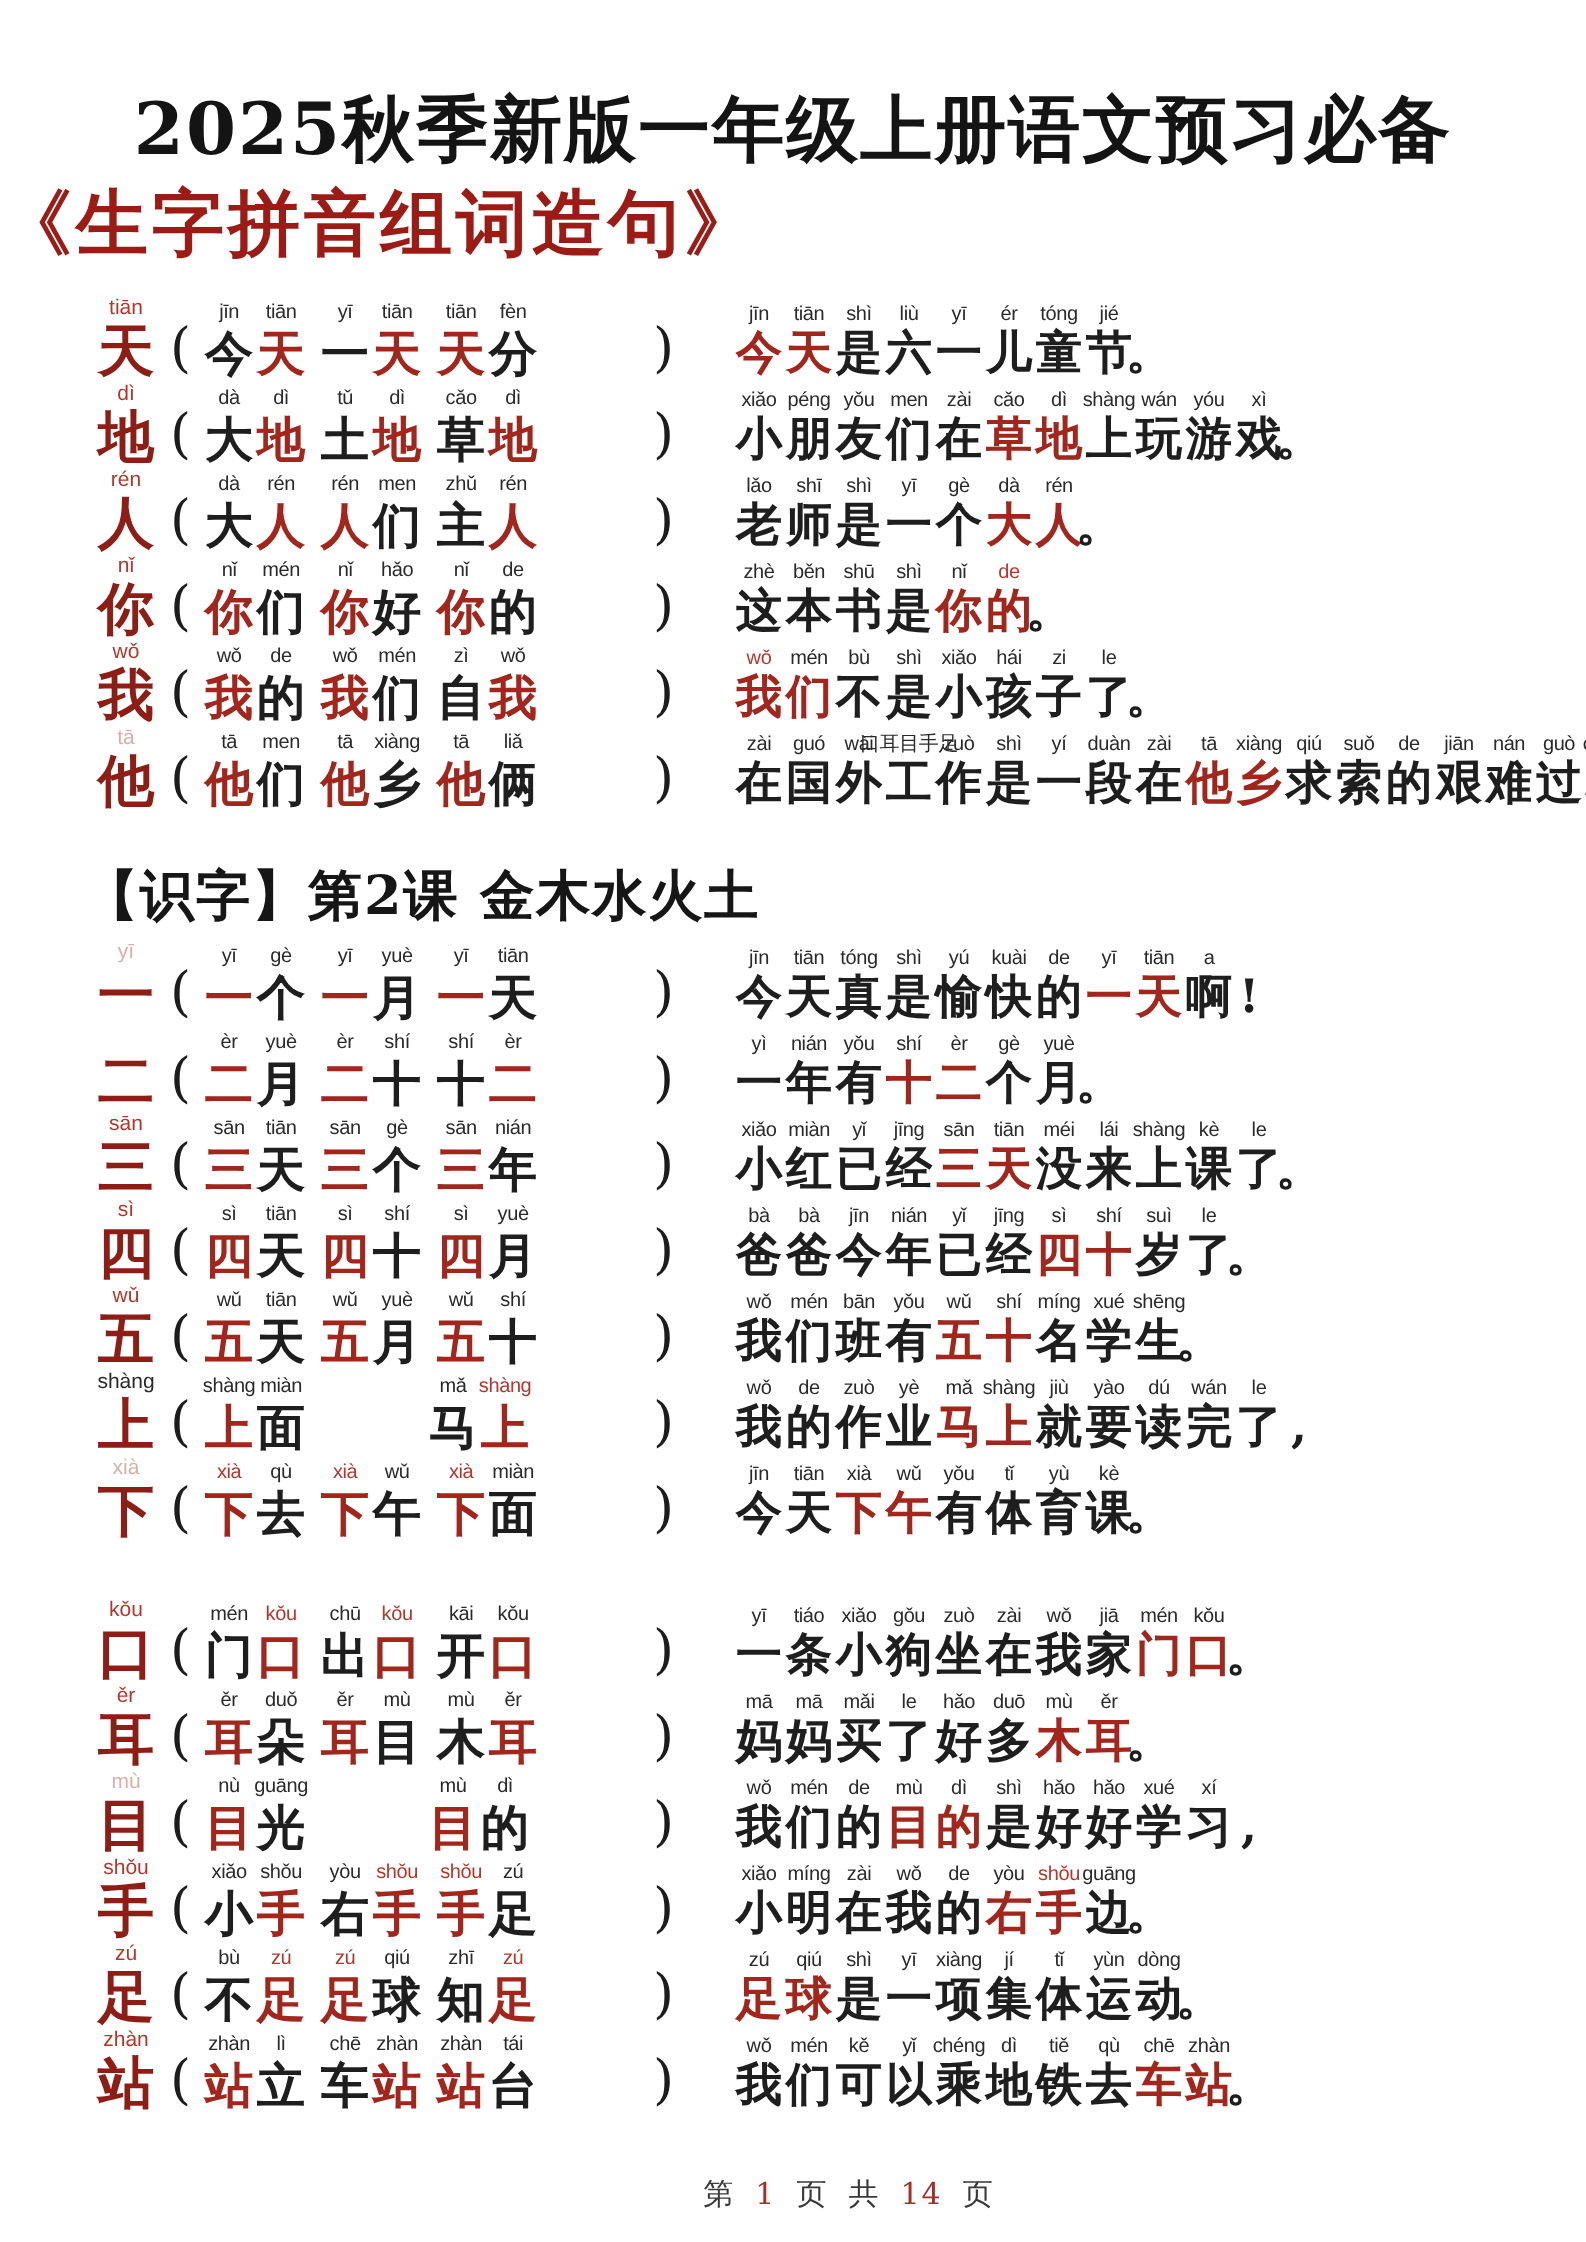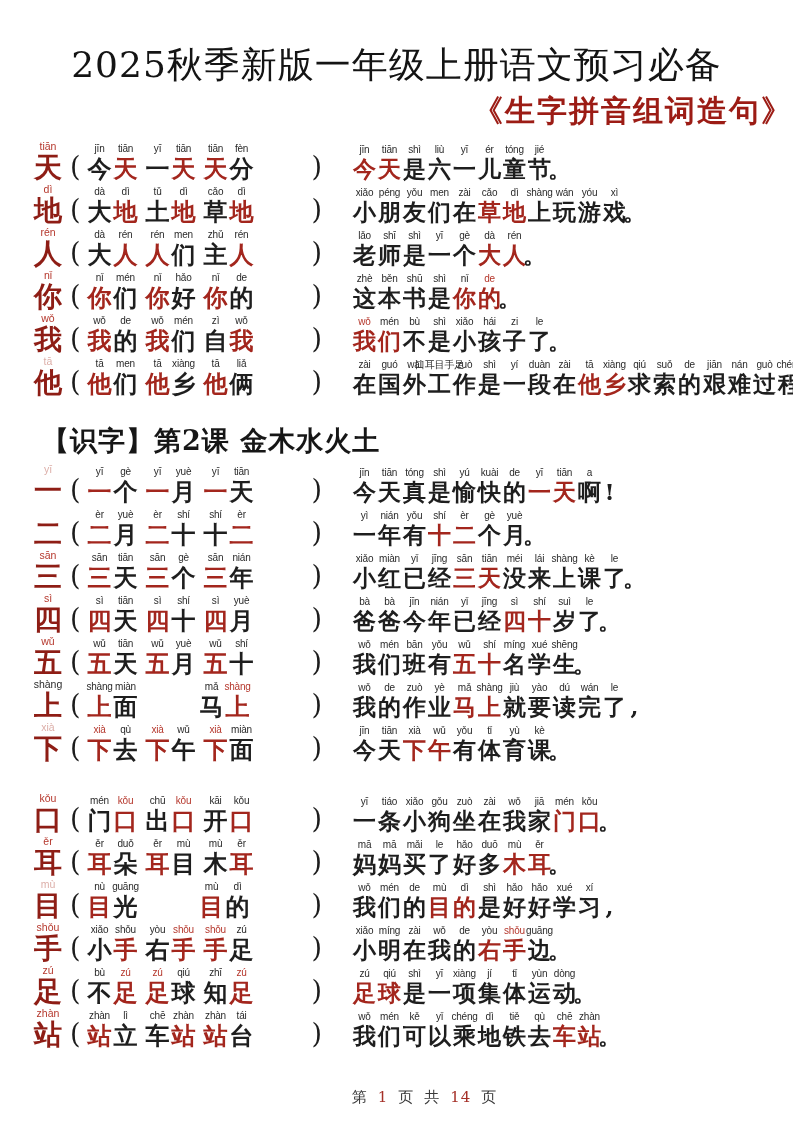--- a/index.html
+++ b/index.html
@@ -16,7 +16,7 @@
     font-family:"Liberation Sans",sans-serif;
   }
   .title{
-    margin:42px 0 0 0;text-align:center;font-size:36px;font-weight:400;color:#141414;
+    margin:42px 0 0 0;text-align:center;font-size:36px;font-weight:700;color:#141414;
     font-family:"DejaVu Serif",serif;line-height:1.3;letter-spacing:1px;
   }
   .subtitle{

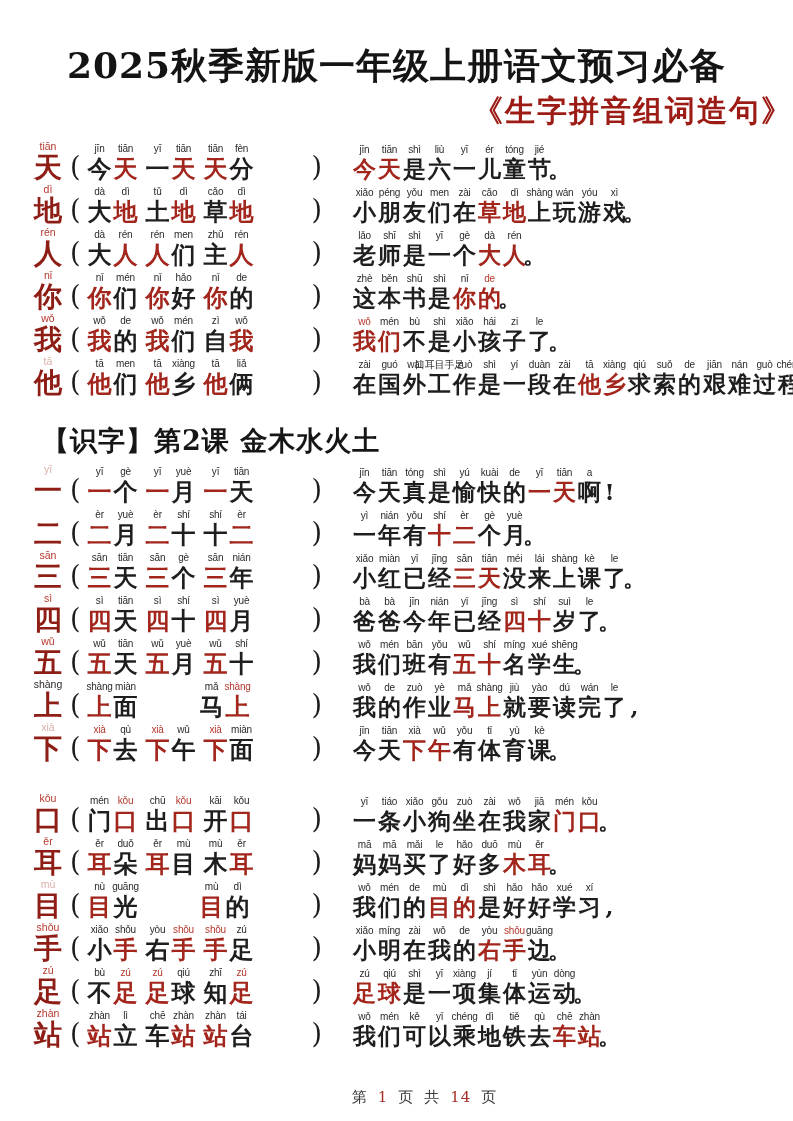--- a/index.html
+++ b/index.html
@@ -20,8 +20,8 @@
     font-family:"DejaVu Serif",serif;line-height:1.3;letter-spacing:1px;
   }
   .subtitle{
-    margin:3px 0 10px 0;text-align:right;font-size:30px;font-weight:700;color:#9c1c15;
-    font-family:Liberation Serif, serif;line-height:1.25;letter-spacing:2px;
+    margin:3px 0 10px 0;text-align:left;font-size:36px;font-weight:700;color:#9c1c15;
+    font-family:Liberation Mono, monospace;line-height:1.25;letter-spacing:2px;
   }
   .sec{margin-top:4px;}
   .sec + .sec{margin-top:28px;}

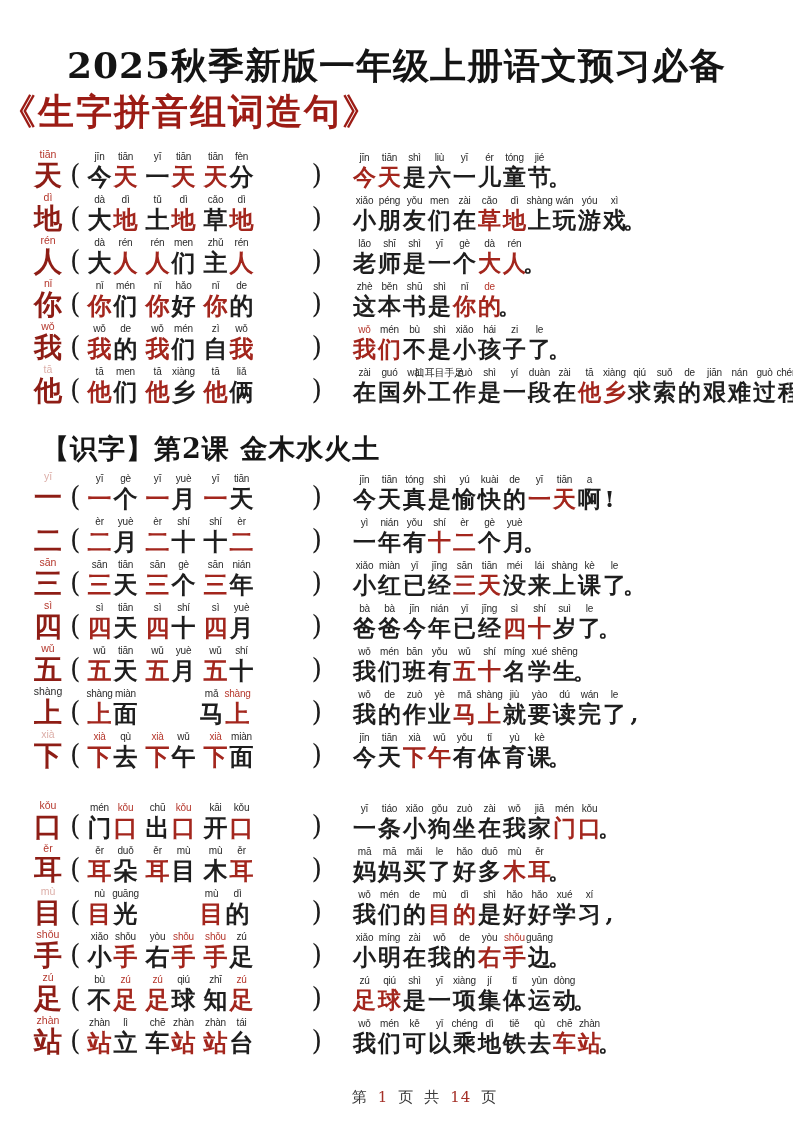--- a/index.html
+++ b/index.html
@@ -29,7 +29,7 @@
     margin:0 0 4px 42px;font-size:27px;font-weight:700;color:#161616;
     font-family:"DejaVu Serif",serif;line-height:1.2;letter-spacing:1px;
   }
-  .row{display:flex;align-items:flex-end;height:43px;padding-left:26px;}
+  .row{display:flex;align-items:flex-end;height:43px;padding-left:41px;}
   .head{width:44px;flex:0 0 44px;display:flex;flex-direction:column;align-items:center;}
   .head .hpy{font-size:10.5px;height:13px;line-height:13px;color:var(--red-py);white-space:nowrap;}
   .head .hpy.black{color:var(--py-ink);}

